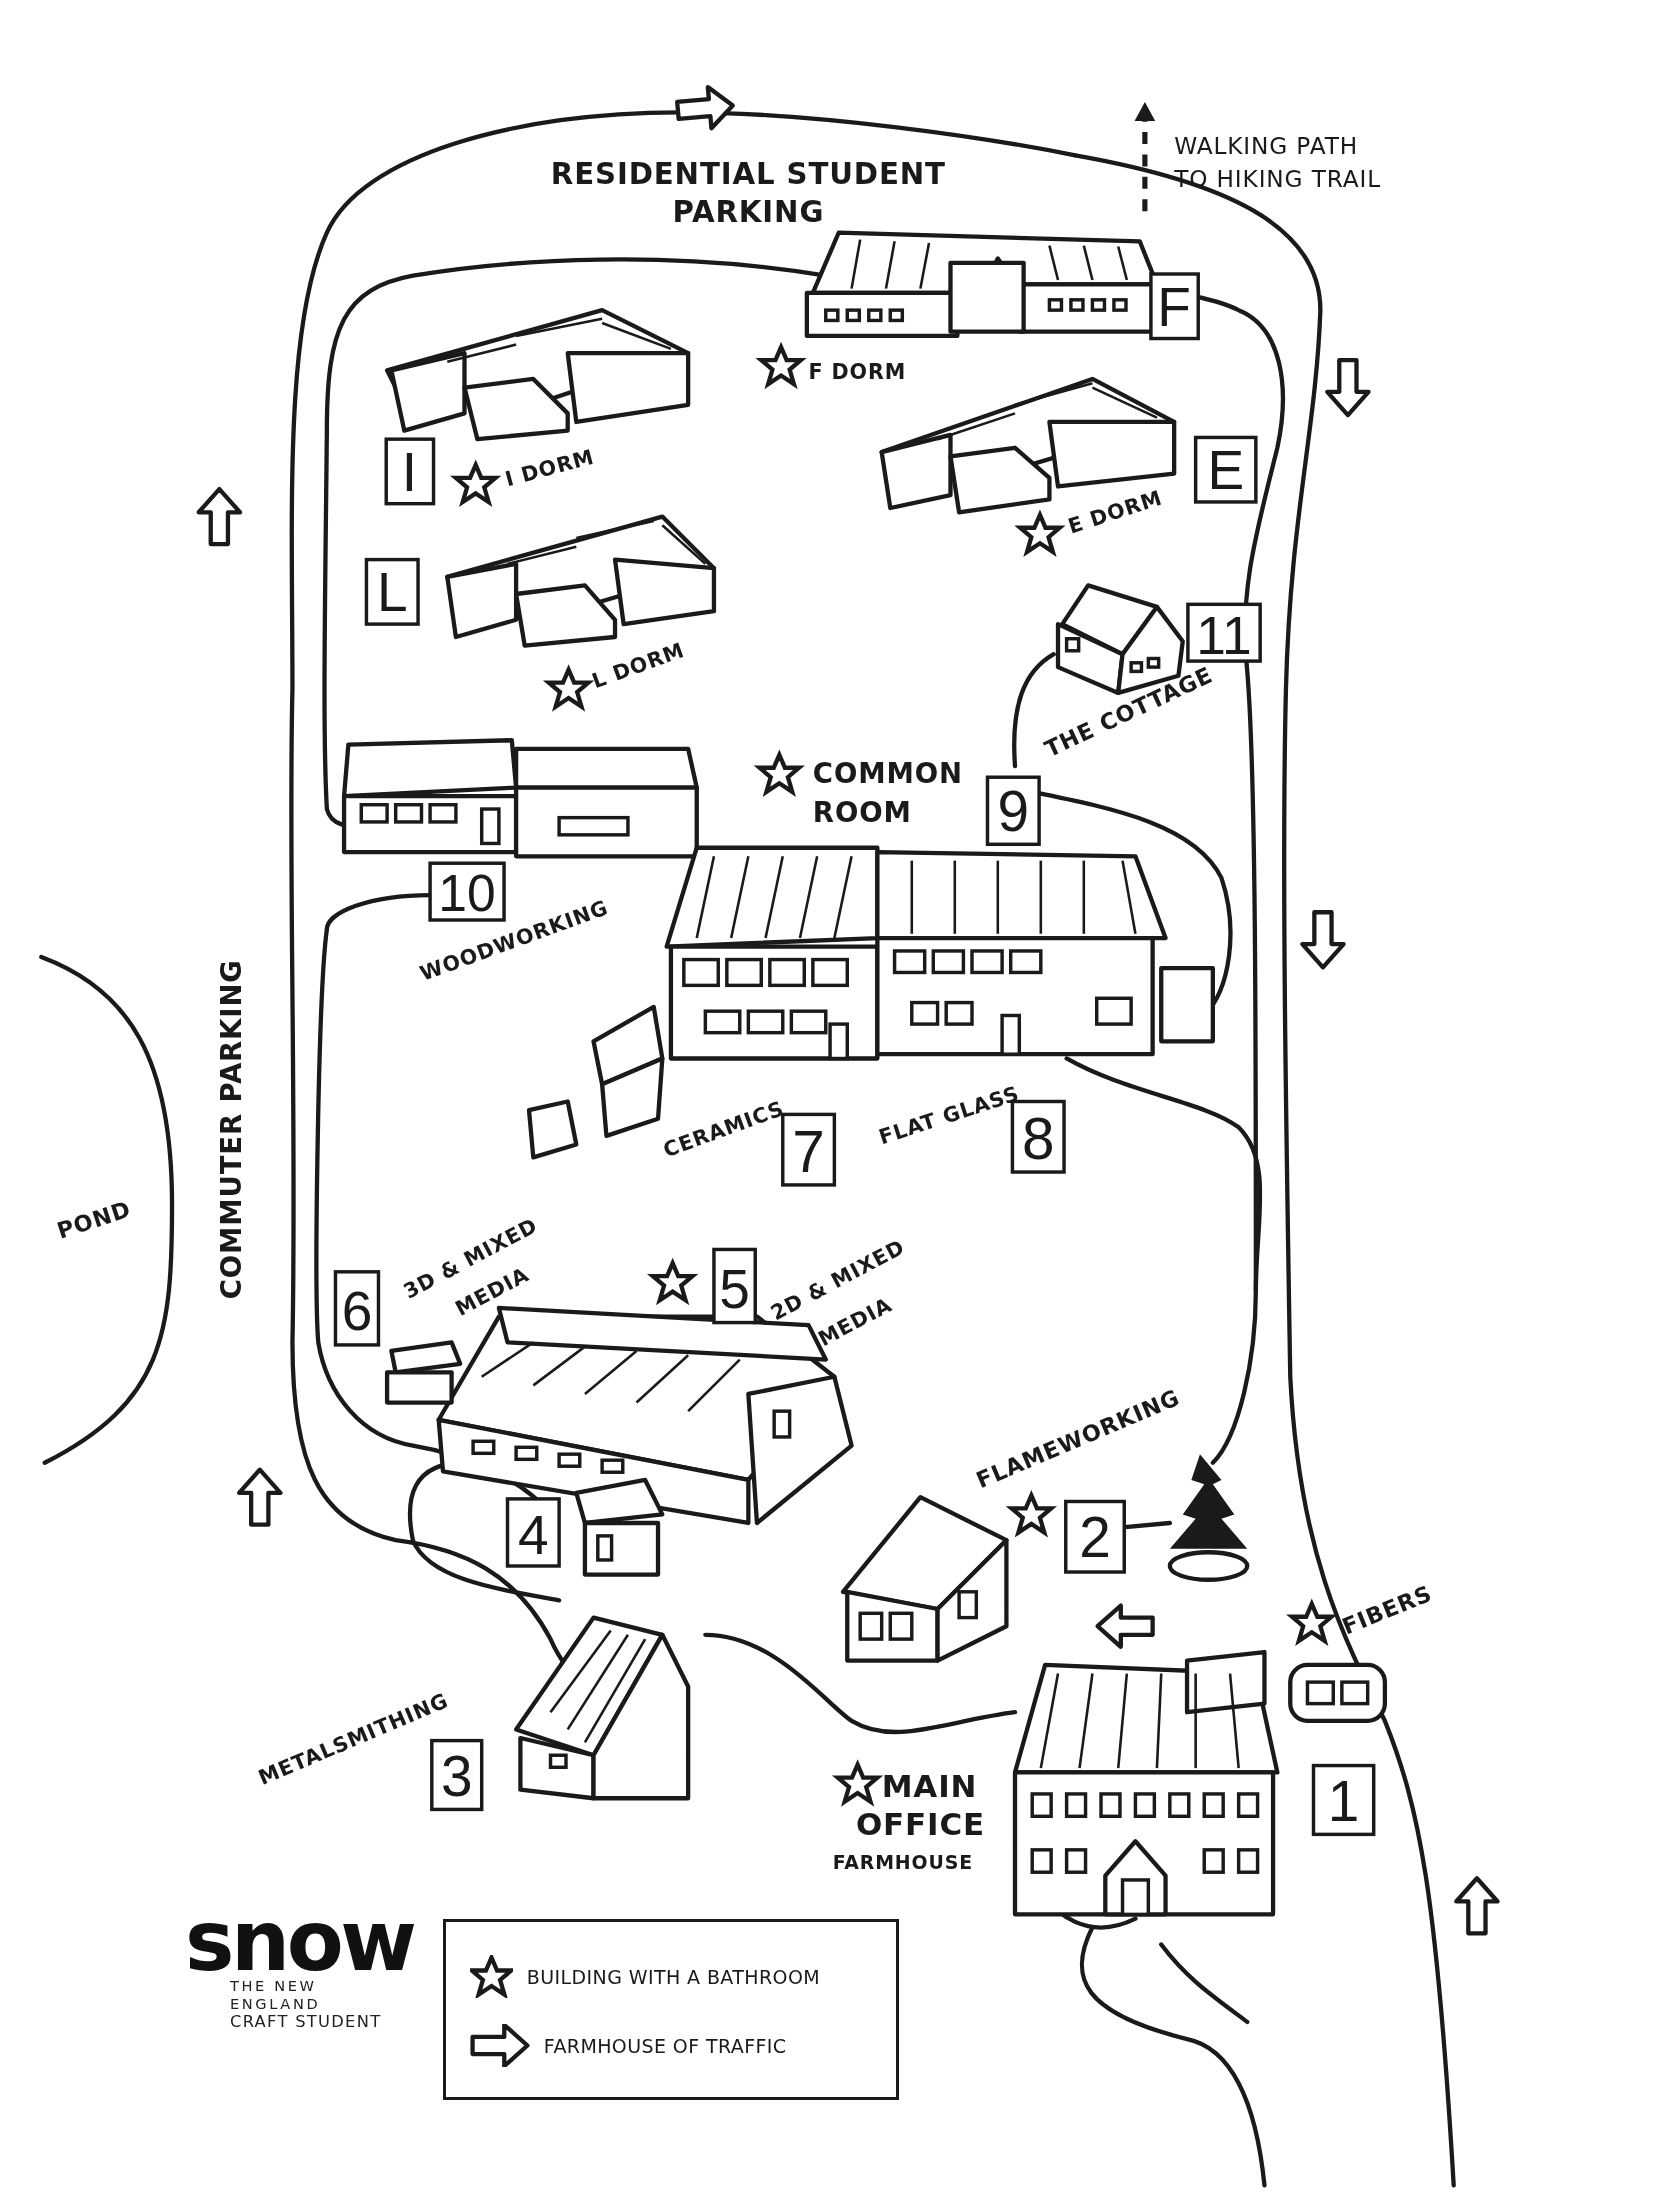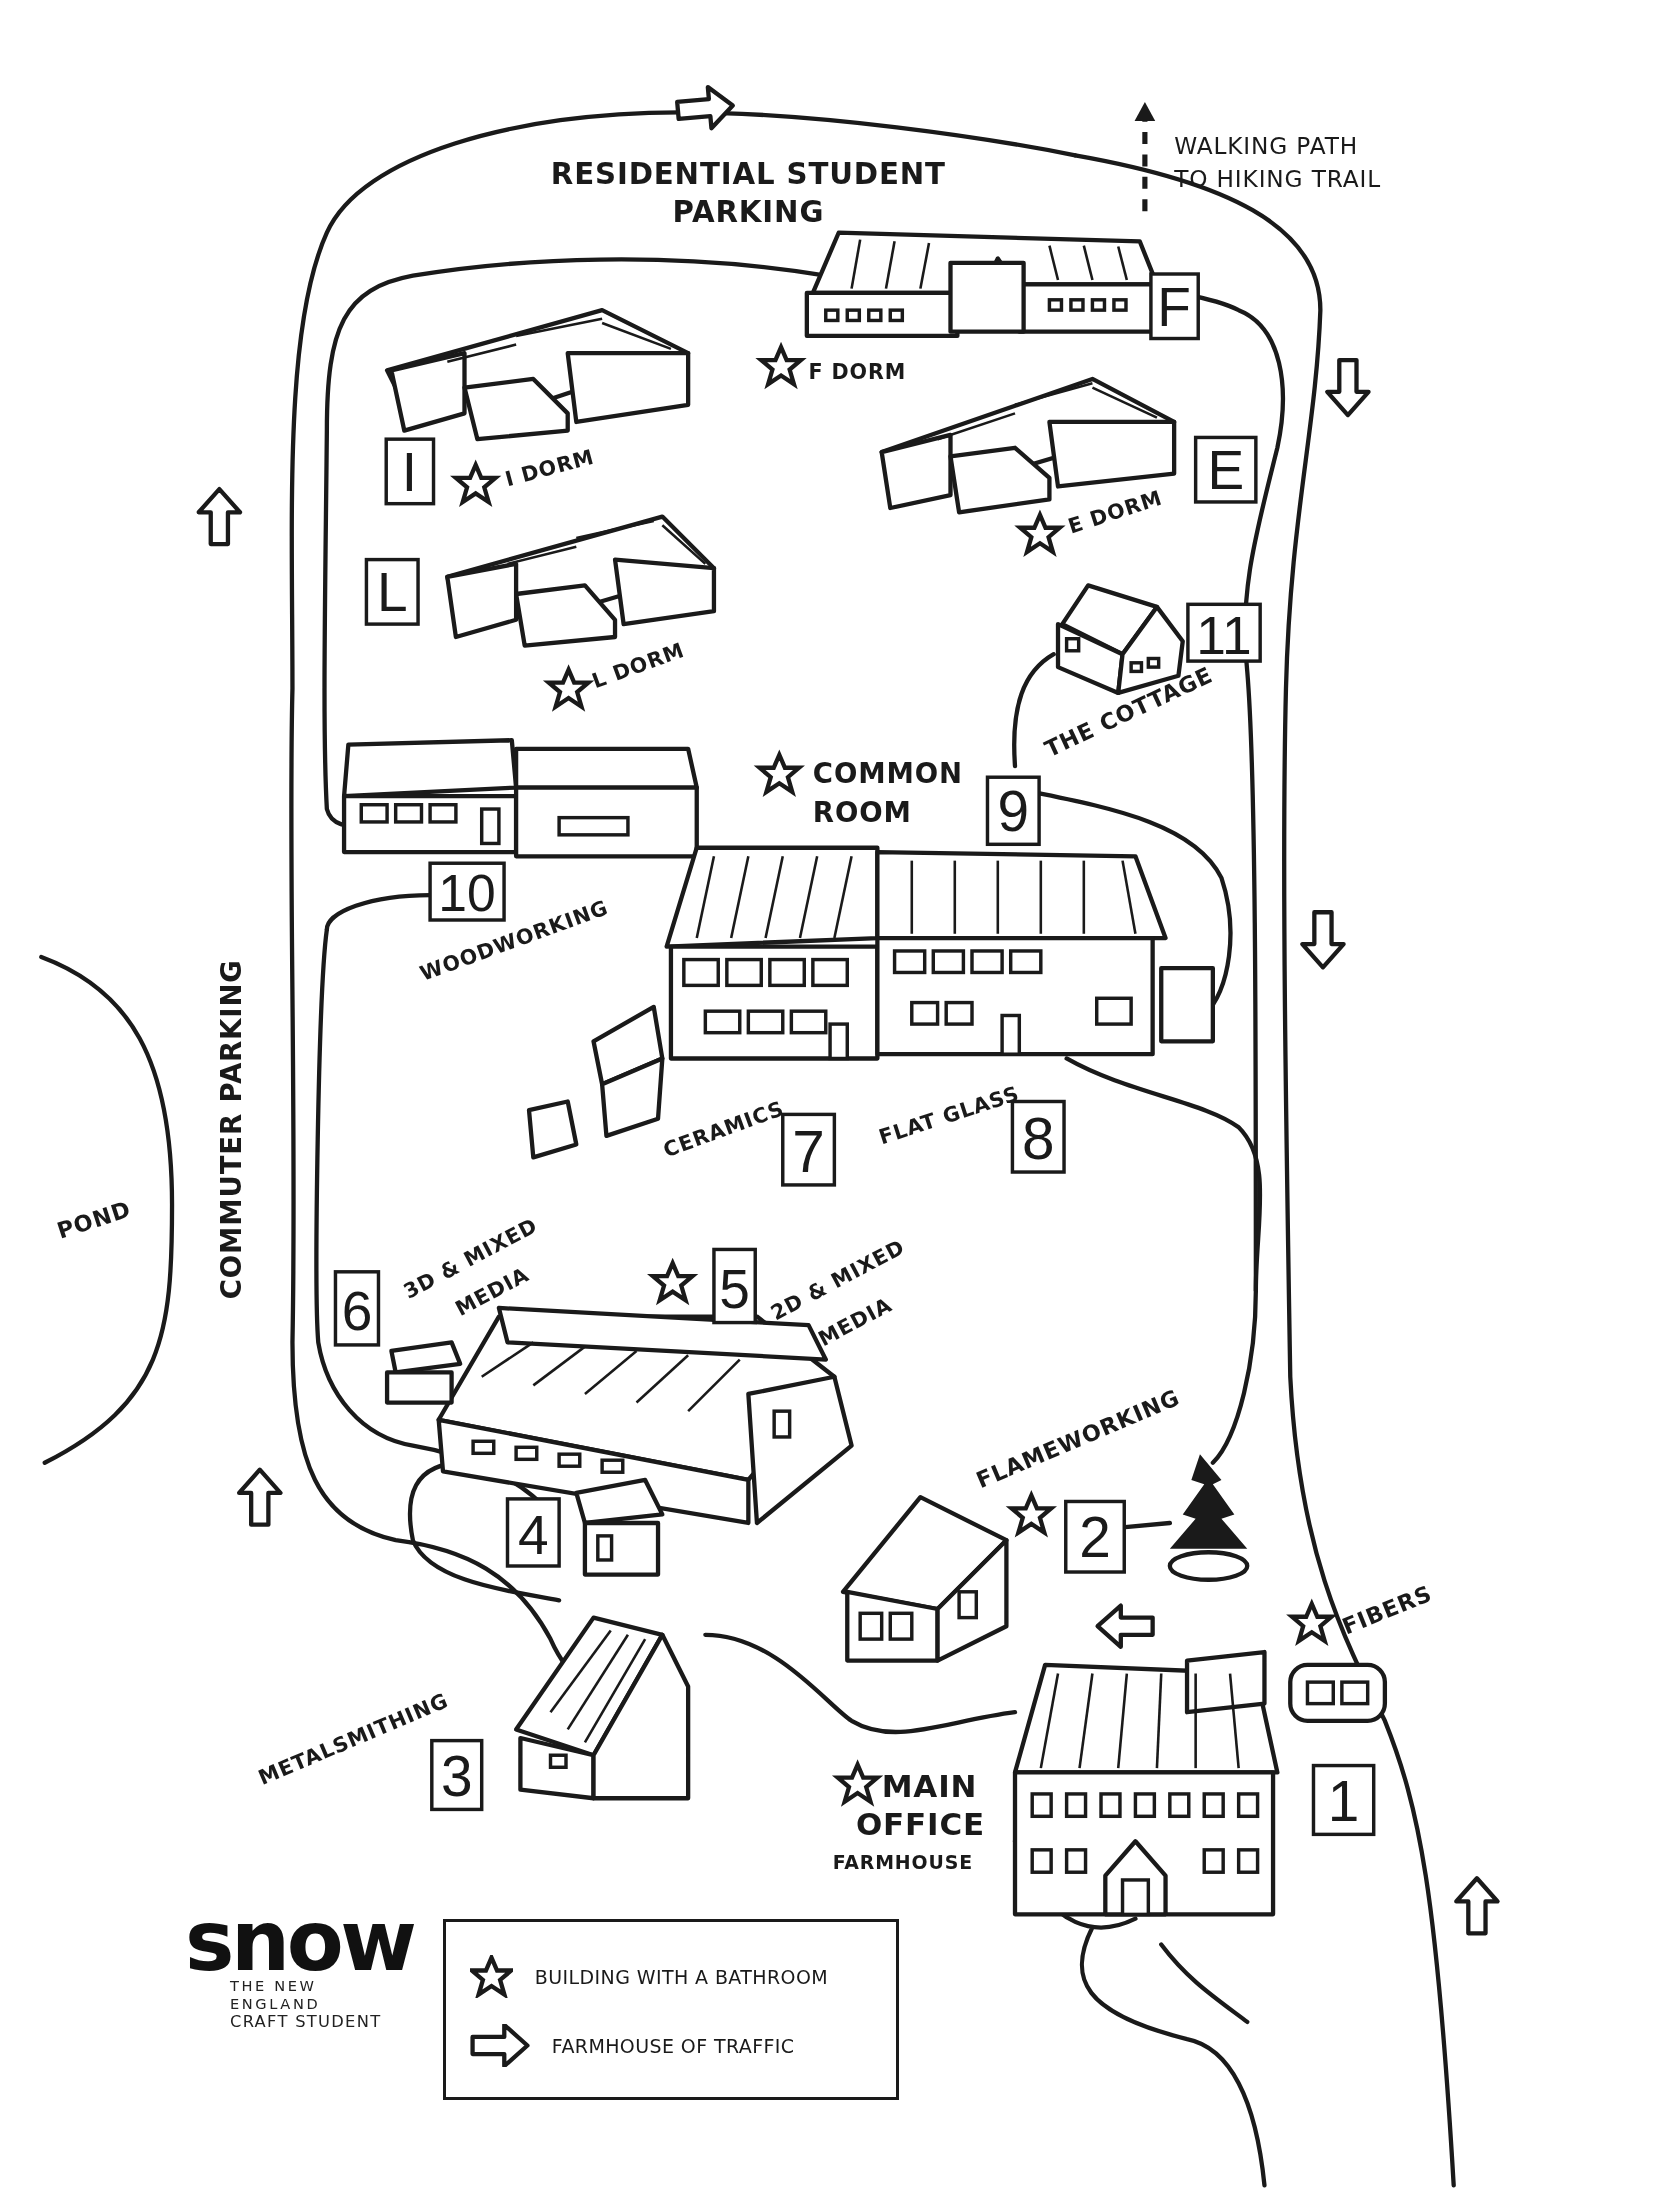--- a/index.html
+++ b/index.html
@@ -20,7 +20,7 @@
   #logo .big{font-family:"DejaVu Sans",sans-serif;font-weight:bold;font-size:83px;line-height:71px;letter-spacing:-3.4px;color:#111;}
   #logo .sub{font-family:"DejaVu Sans",sans-serif;font-size:14.6px;letter-spacing:2.6px;color:#222;margin-left:45px;line-height:18px;}
   #legend{position:absolute;left:443px;top:1919px;width:456px;height:181px;border:3.4px solid #1a1a1a;box-sizing:border-box;}
-  .leg-row{position:absolute;left:24px;display:flex;align-items:center;gap:8px;}
+  .leg-row{position:absolute;left:24px;display:flex;align-items:center;}
   .leg-text{font-family:"DejaVu Sans",sans-serif;font-size:19px;letter-spacing:0.4px;margin-left:13.8px;color:#1a1a1a;}
 </style>
 </head>

